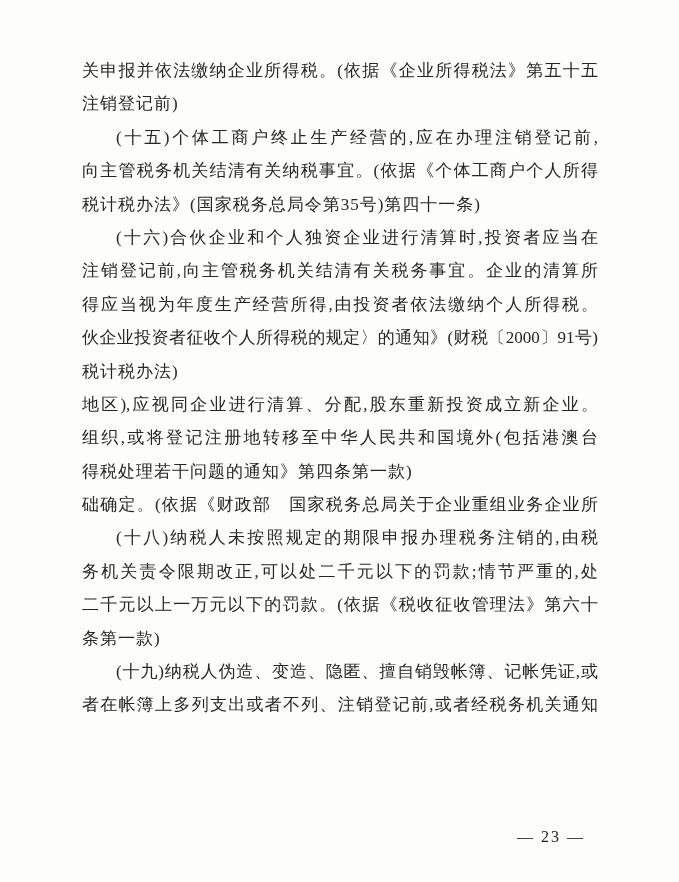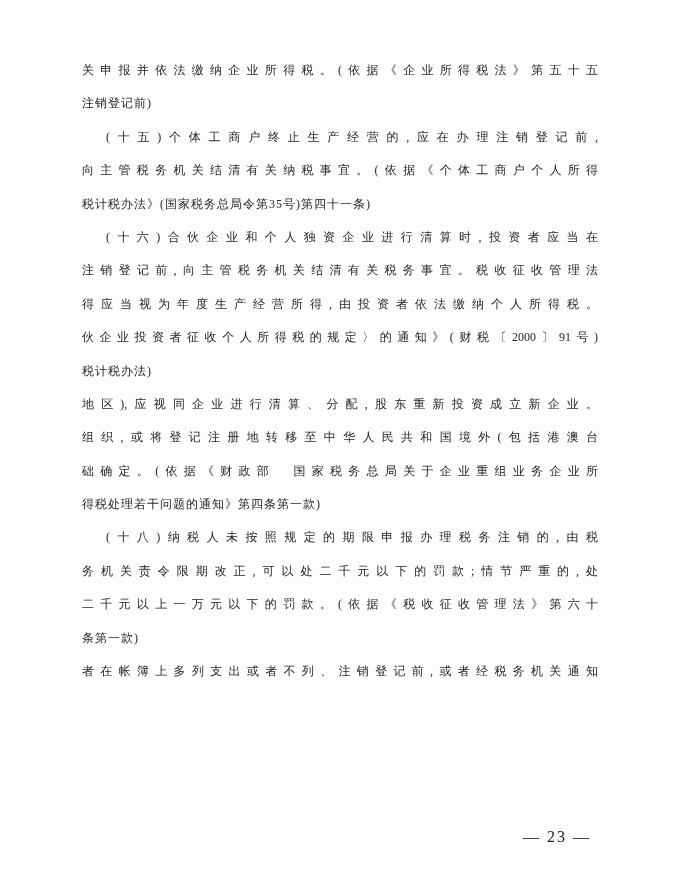--- a/index.html
+++ b/index.html
@@ -24,7 +24,7 @@
     width: 516px;
   }
   .doc-line {
-    font-size: 12px;
+    font-size: 17px;
     line-height: 33.4px;
     height: 33.4px;
     letter-spacing: 1px;

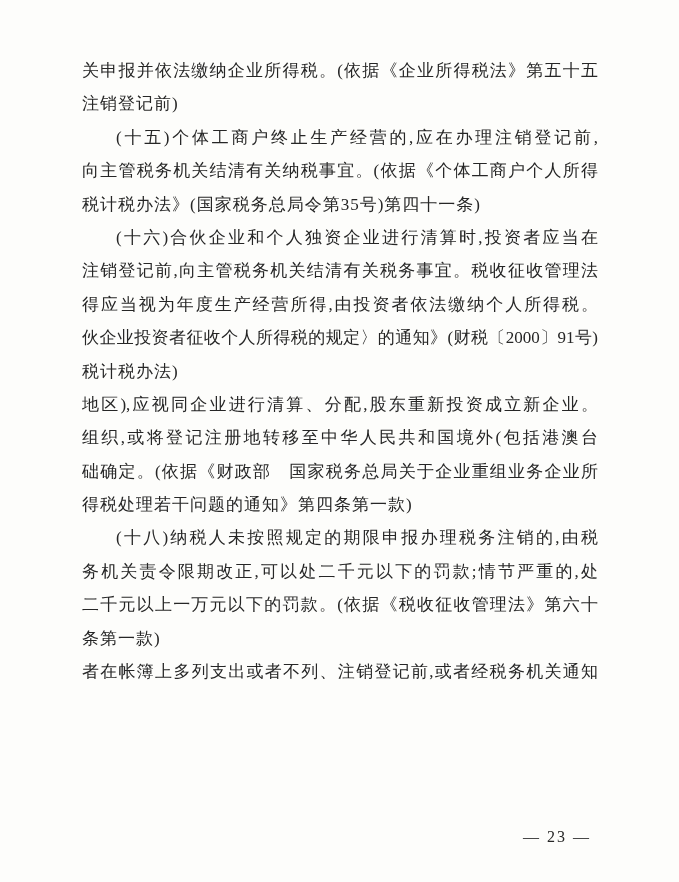--- a/index.html
+++ b/index.html
@@ -61,7 +61,7 @@
       <div class="doc-line fill">向主管税务机关结清有关纳税事宜。(依据《个体工商户个人所得</div>
       <div class="doc-line">税计税办法》(国家税务总局令第35号)第四十一条)</div>
       <div class="doc-line fill indent">(十六)合伙企业和个人独资企业进行清算时,投资者应当在</div>
-      <div class="doc-line fill">注销登记前,向主管税务机关结清有关税务事宜。税收征收管理法</div>
+      <div class="doc-line fill">注销登记前,向主管税务机关结清有关税务事宜。企业的清算所</div>
       <div class="doc-line fill">得应当视为年度生产经营所得,由投资者依法缴纳个人所得税。</div>
       <div class="doc-line fill">伙企业投资者征收个人所得税的规定〉的通知》(财税〔2000〕91号)</div>
       <div class="doc-line">税计税办法)</div>

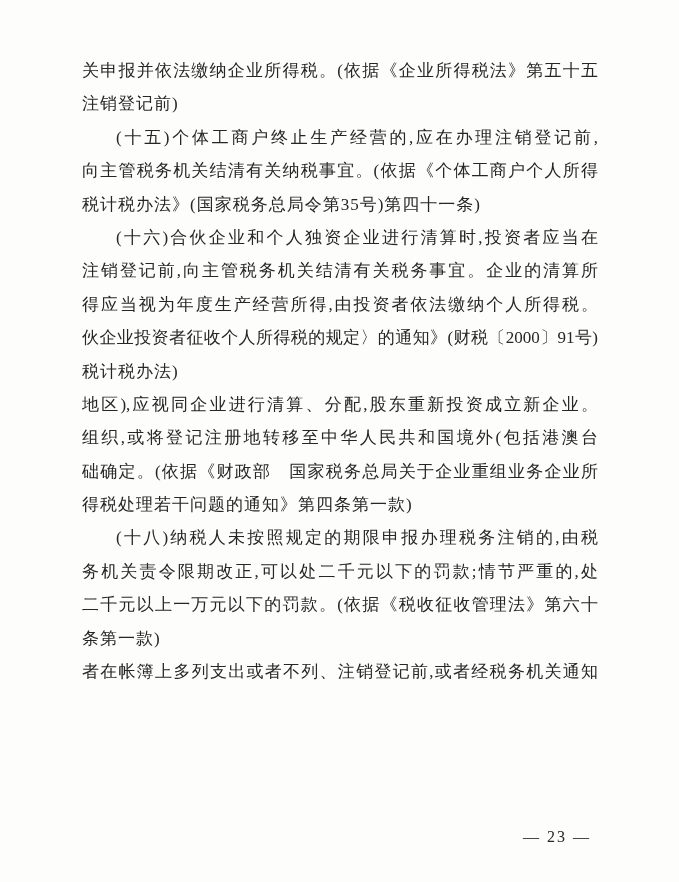--- a/index.html
+++ b/index.html
@@ -67,8 +67,8 @@
       <div class="doc-line">税计税办法)</div>
       <div class="doc-line fill">地区),应视同企业进行清算、分配,股东重新投资成立新企业。</div>
       <div class="doc-line fill">组织,或将登记注册地转移至中华人民共和国境外(包括港澳台</div>
+      <div class="doc-line">得税处理若干问题的通知》第四条第一款)</div>
       <div class="doc-line fill">础确定。(依据《财政部　国家税务总局关于企业重组业务企业所</div>
-      <div class="doc-line">得税处理若干问题的通知》第四条第一款)</div>
       <div class="doc-line fill indent">(十八)纳税人未按照规定的期限申报办理税务注销的,由税</div>
       <div class="doc-line fill">务机关责令限期改正,可以处二千元以下的罚款;情节严重的,处</div>
       <div class="doc-line fill">二千元以上一万元以下的罚款。(依据《税收征收管理法》第六十</div>

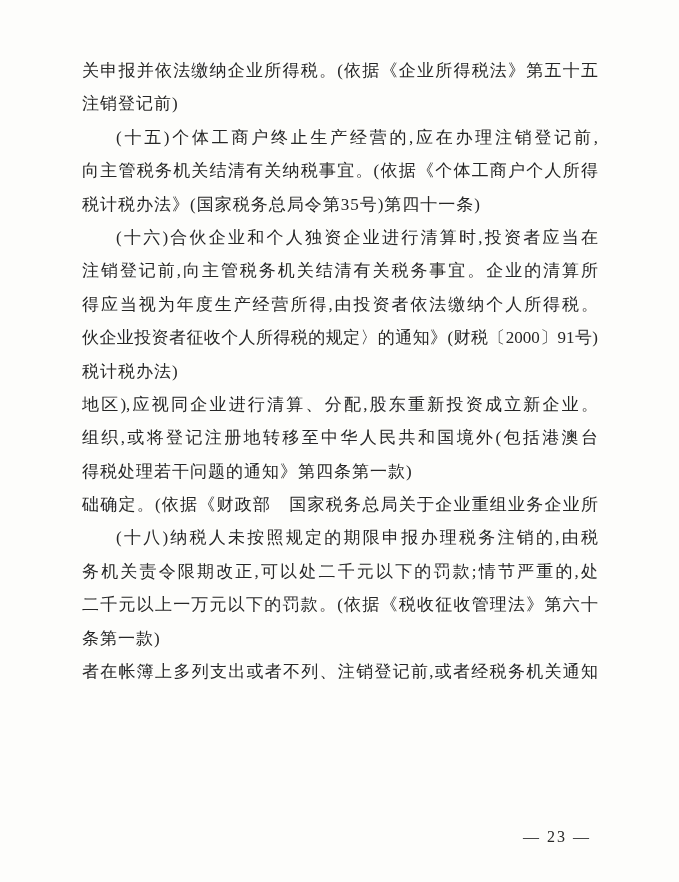--- a/index.html
+++ b/index.html
@@ -73,6 +73,7 @@
       <div class="doc-line fill">务机关责令限期改正,可以处二千元以下的罚款;情节严重的,处</div>
       <div class="doc-line fill">二千元以上一万元以下的罚款。(依据《税收征收管理法》第六十</div>
       <div class="doc-line">条第一款)</div>
+      <div class="doc-line fill indent">(十九)纳税人伪造、变造、隐匿、擅自销毁帐簿、记帐凭证,或</div>
       <div class="doc-line fill">者在帐簿上多列支出或者不列、注销登记前,或者经税务机关通知</div>
     </div>
   <div class="page-footer">— 23 —</div>

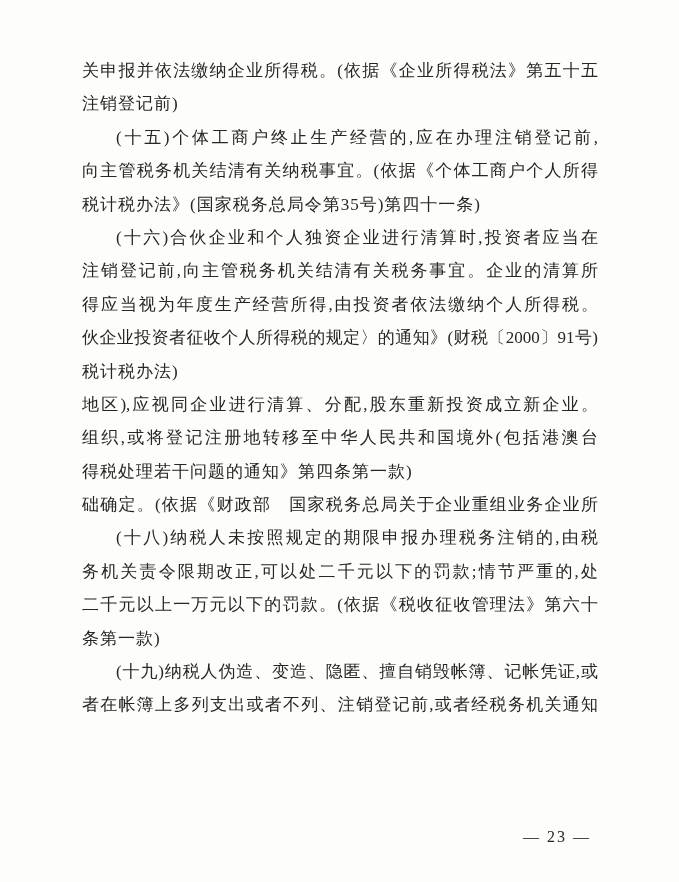--- a/index.html
+++ b/index.html
@@ -44,7 +44,7 @@
   .page-footer {
     position: absolute;
     top: 826px;
-    right: 88px;
+    right: 94px;
     font-size: 16px;
     line-height: 22px;
     letter-spacing: 2px;

